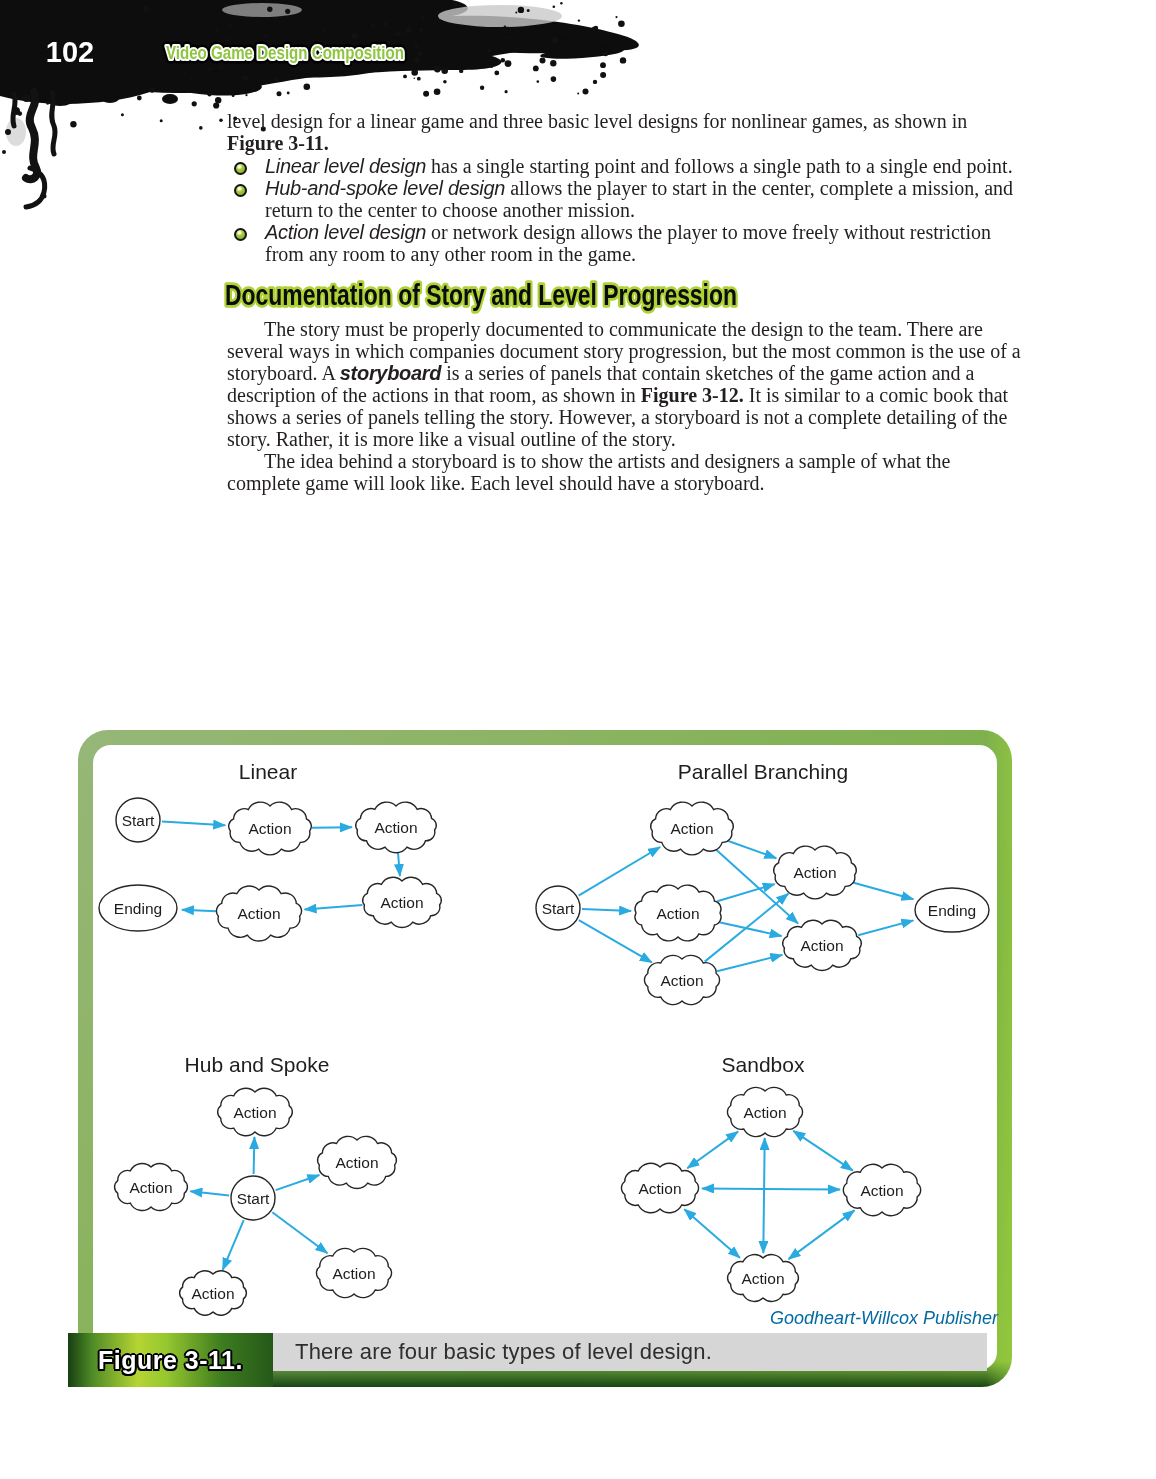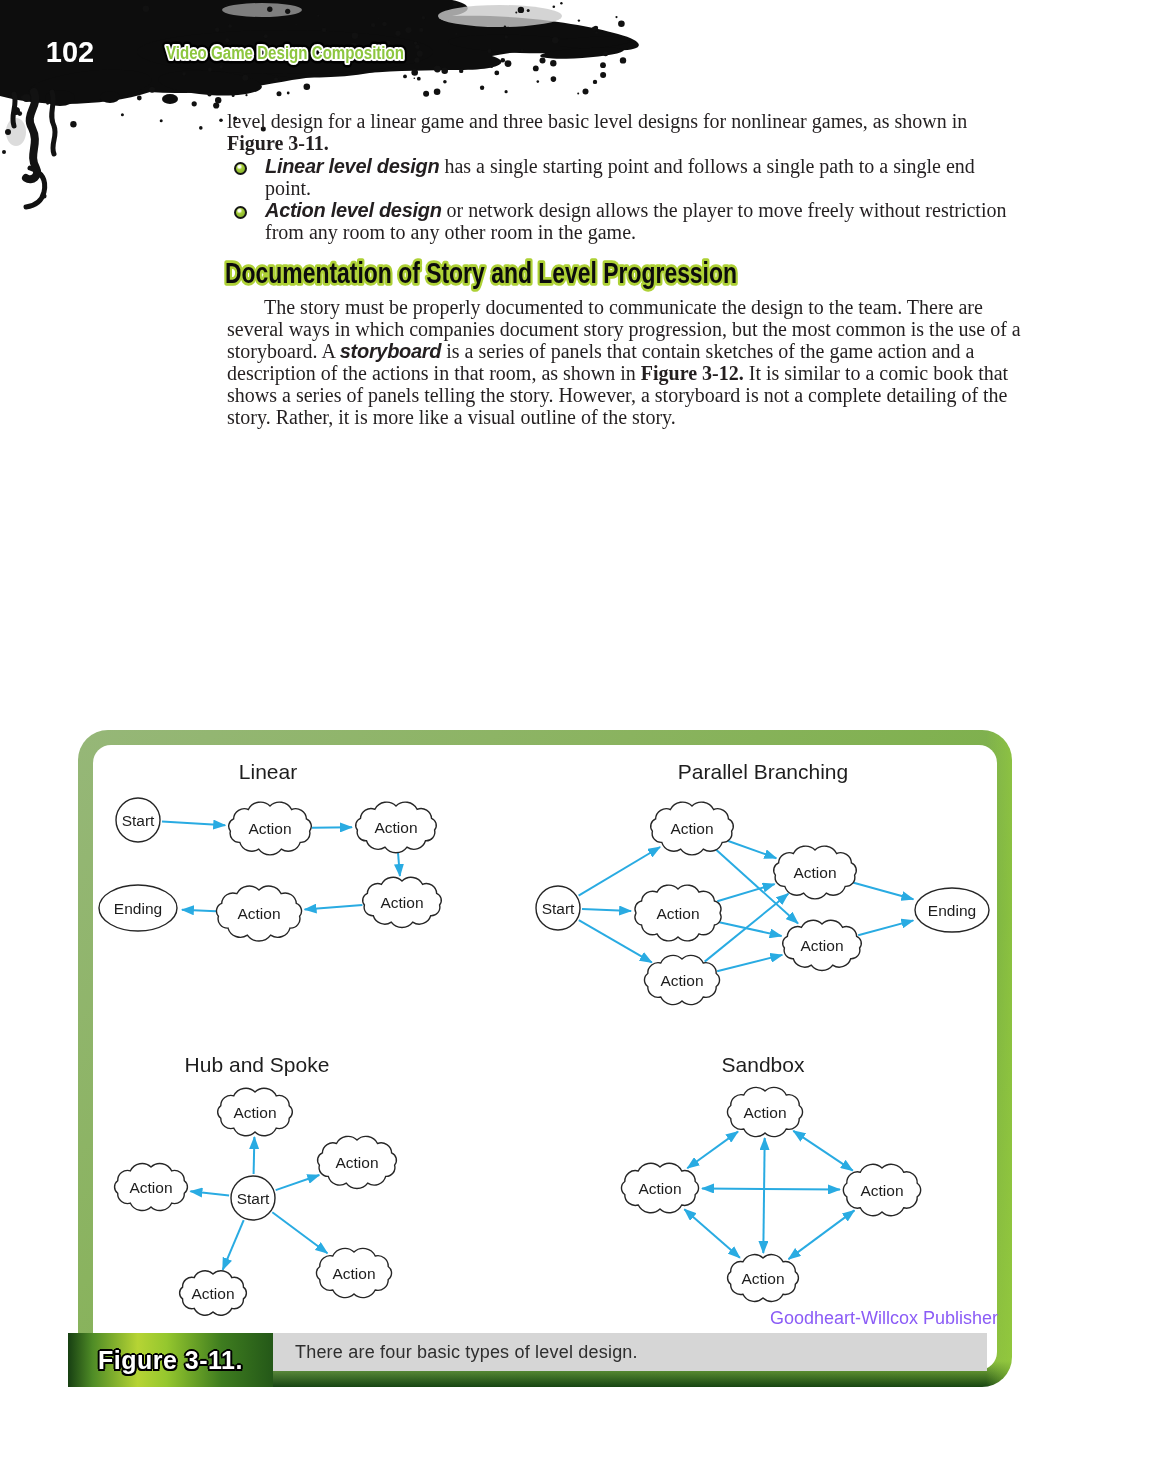--- a/index.html
+++ b/index.html
@@ -18,7 +18,7 @@
   p{margin:0;}
   .seg-b{font-weight:bold;}
   .seg-bi{font-family:"Liberation Sans",sans-serif;font-weight:bold;font-style:italic;letter-spacing:-0.3px;}
-  .term{font-family:"Liberation Sans",sans-serif;font-weight:bold;font-style:italic;letter-spacing:-0.3px;}
+  .term{font-family:"Liberation Sans",sans-serif;font-weight:normal;font-style:italic;letter-spacing:-0.3px;}
   ul.bullets{list-style:none;margin:1px 0 0 0;padding:0;}
   ul.bullets li{position:relative;padding-left:38px;margin:0;}
   ul.bullets li::before{content:"";position:absolute;left:7px;top:7px;width:13px;height:13px;border-radius:50%;

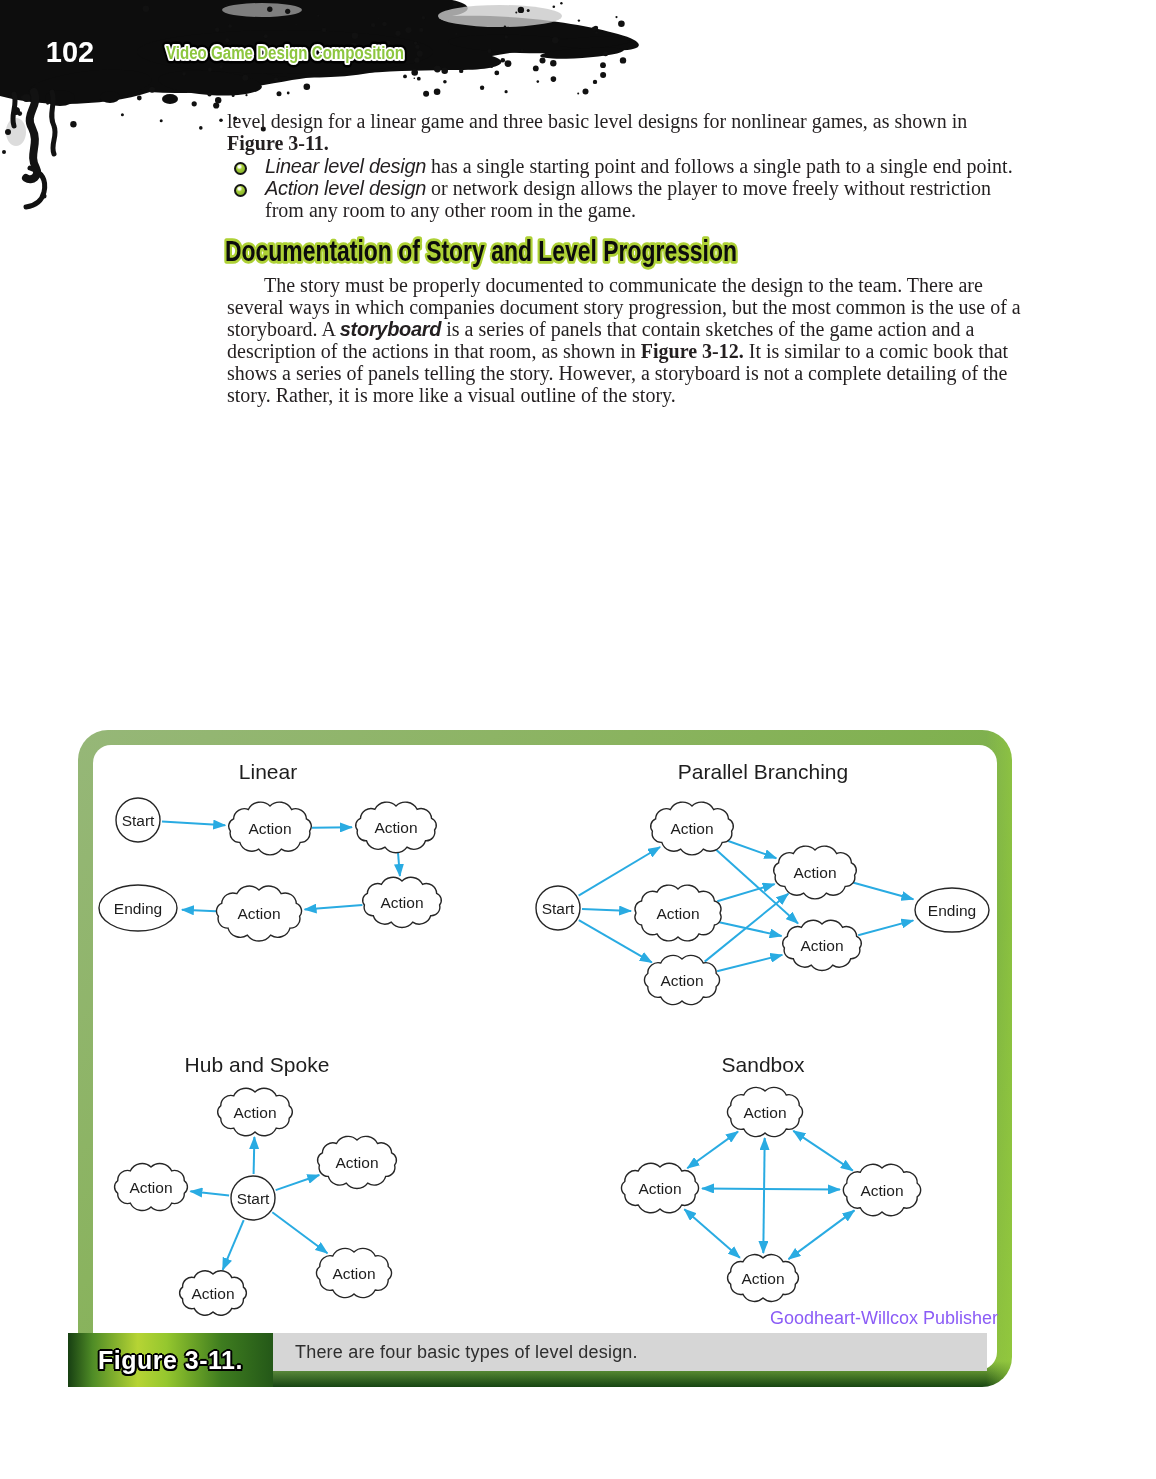--- a/index.html
+++ b/index.html
@@ -203,6 +203,7 @@
 
     <ul class="bullets">
       <li><span class="term">Linear level design</span><span> has a single starting point and follows a single path to a single end point.</span></li>
+      <li><span class="term">Hub-and-spoke level design</span><span> allows the player to start in the center, complete a mission, and return to the center to choose another mission.</span></li>
       <li><span class="term">Action level design</span><span> or network design allows the player to move freely without restriction from any room to any other room in the game.</span></li>
     </ul>
 

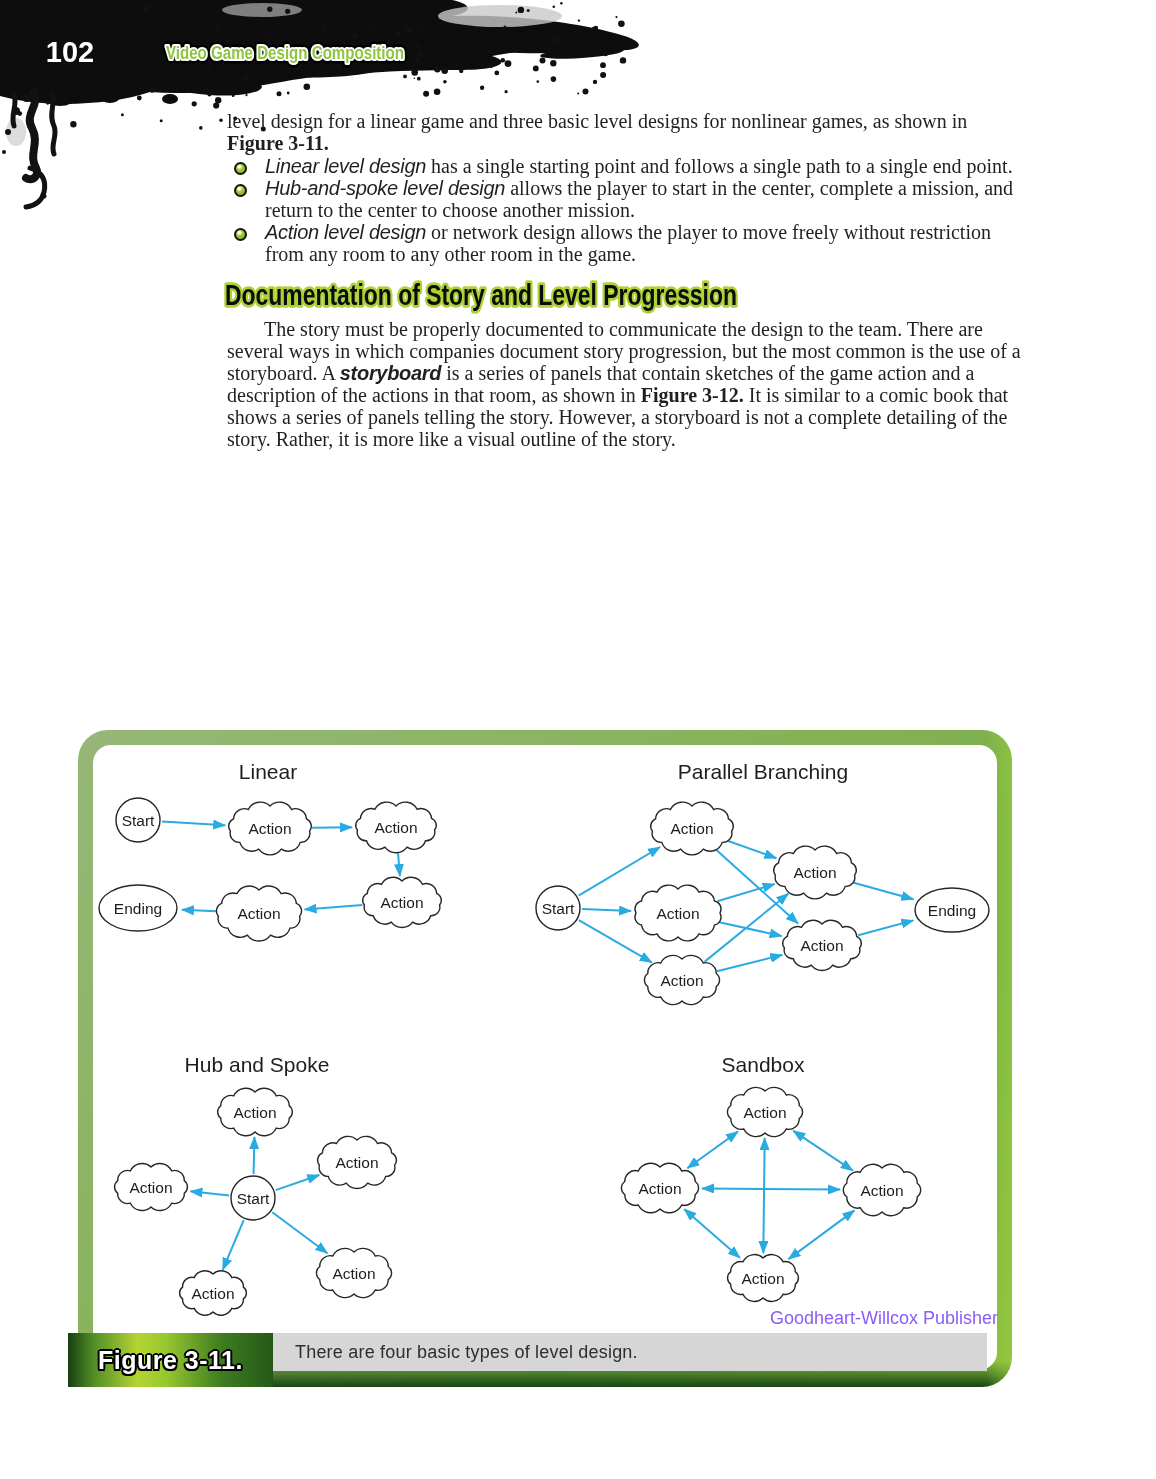--- a/index.html
+++ b/index.html
@@ -212,6 +212,7 @@
     </svg>
 
     <p class="indent"><span>The story must be properly documented to communicate the design to the team. There are several ways in which companies document story progression, but the most common is the use of a storyboard. A </span><span class="seg-bi">storyboard</span><span> is a series of panels that contain sketches of the game action and a description of the actions in that room, as shown in </span><span class="seg-b">Figure 3-12.</span><span> It is similar to a comic book that shows a series of panels telling the story. However, a storyboard is not a complete detailing of the story. Rather, it is more like a visual outline of the story.</span></p>
+    <p class="indent">The idea behind a storyboard is to show the artists and designers a sample of what the complete game will look like. Each level should have a storyboard.</p>
   </div>
 
   <div id="figure-frame">

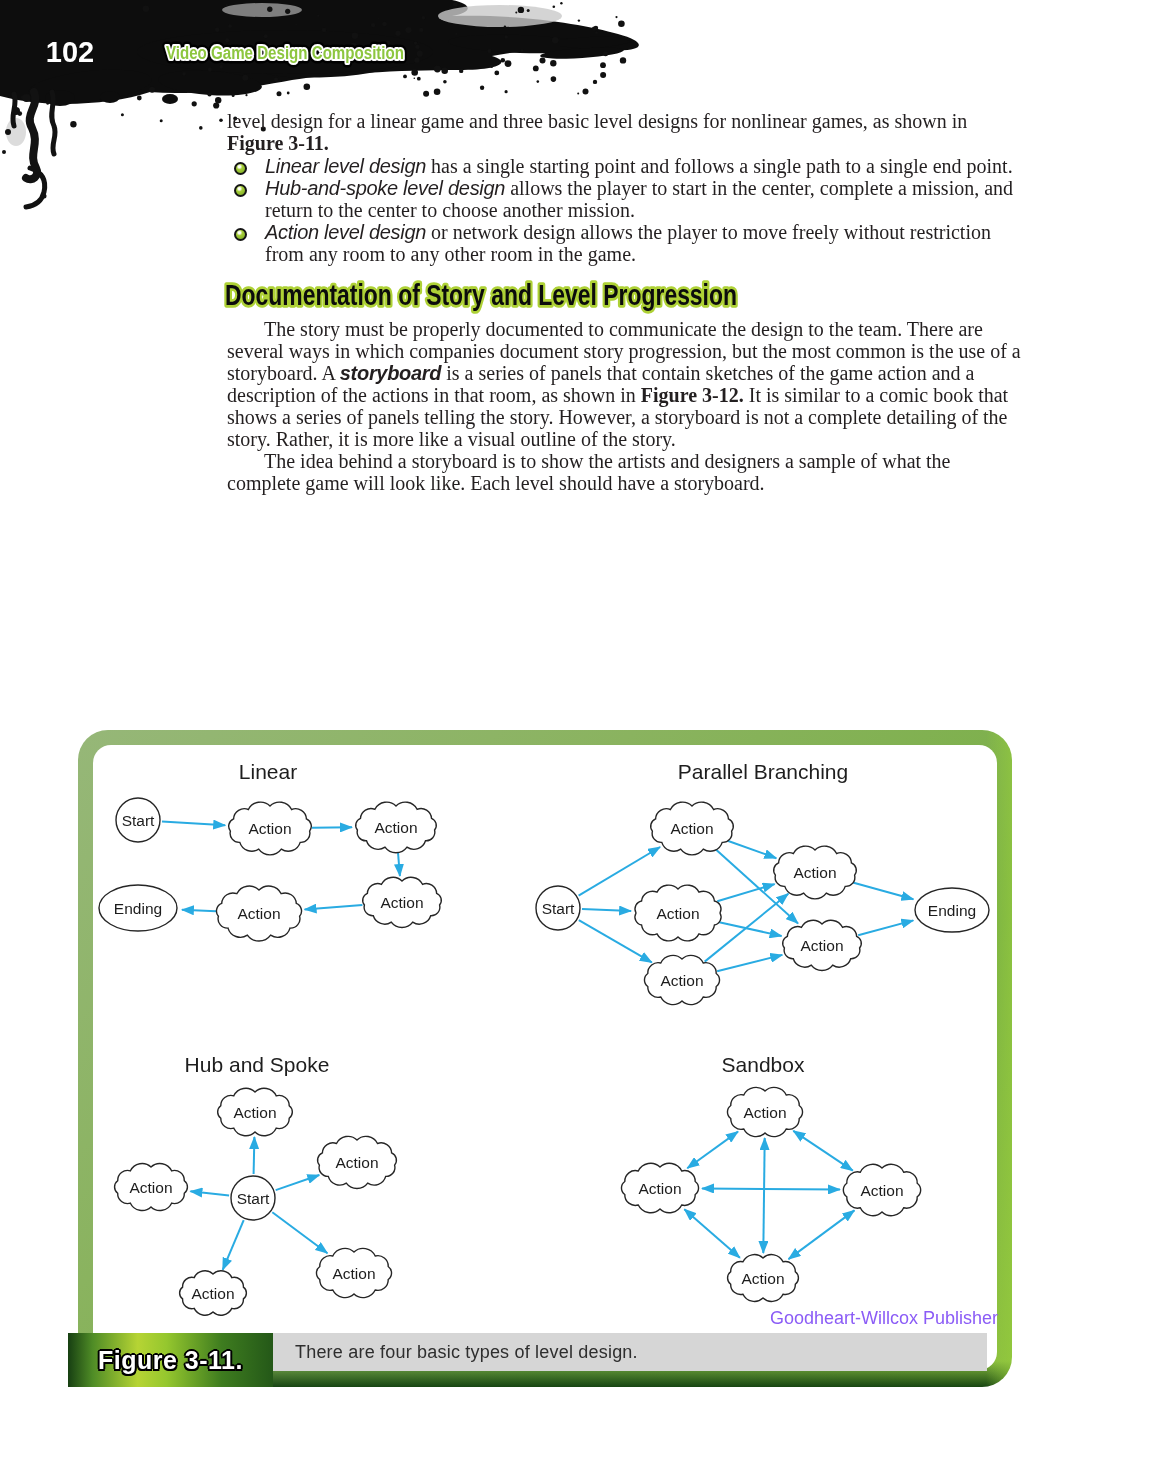--- a/index.html
+++ b/index.html
@@ -52,7 +52,7 @@
   #figure-caption-bar span{font-family:"Liberation Sans",sans-serif;font-size:18px;color:#2e2e2e;
      padding-left:22px;letter-spacing:0.2px;}
   #figure-credit{position:absolute;top:1308px;right:158px;font-family:"Liberation Sans",sans-serif;
-     font-size:18px;color:#8b5cf6;margin-left:48px;}
+     font-style:italic;font-size:18px;color:#0369a1;margin-left:48px;}
 </style>
 </head>
 <body>

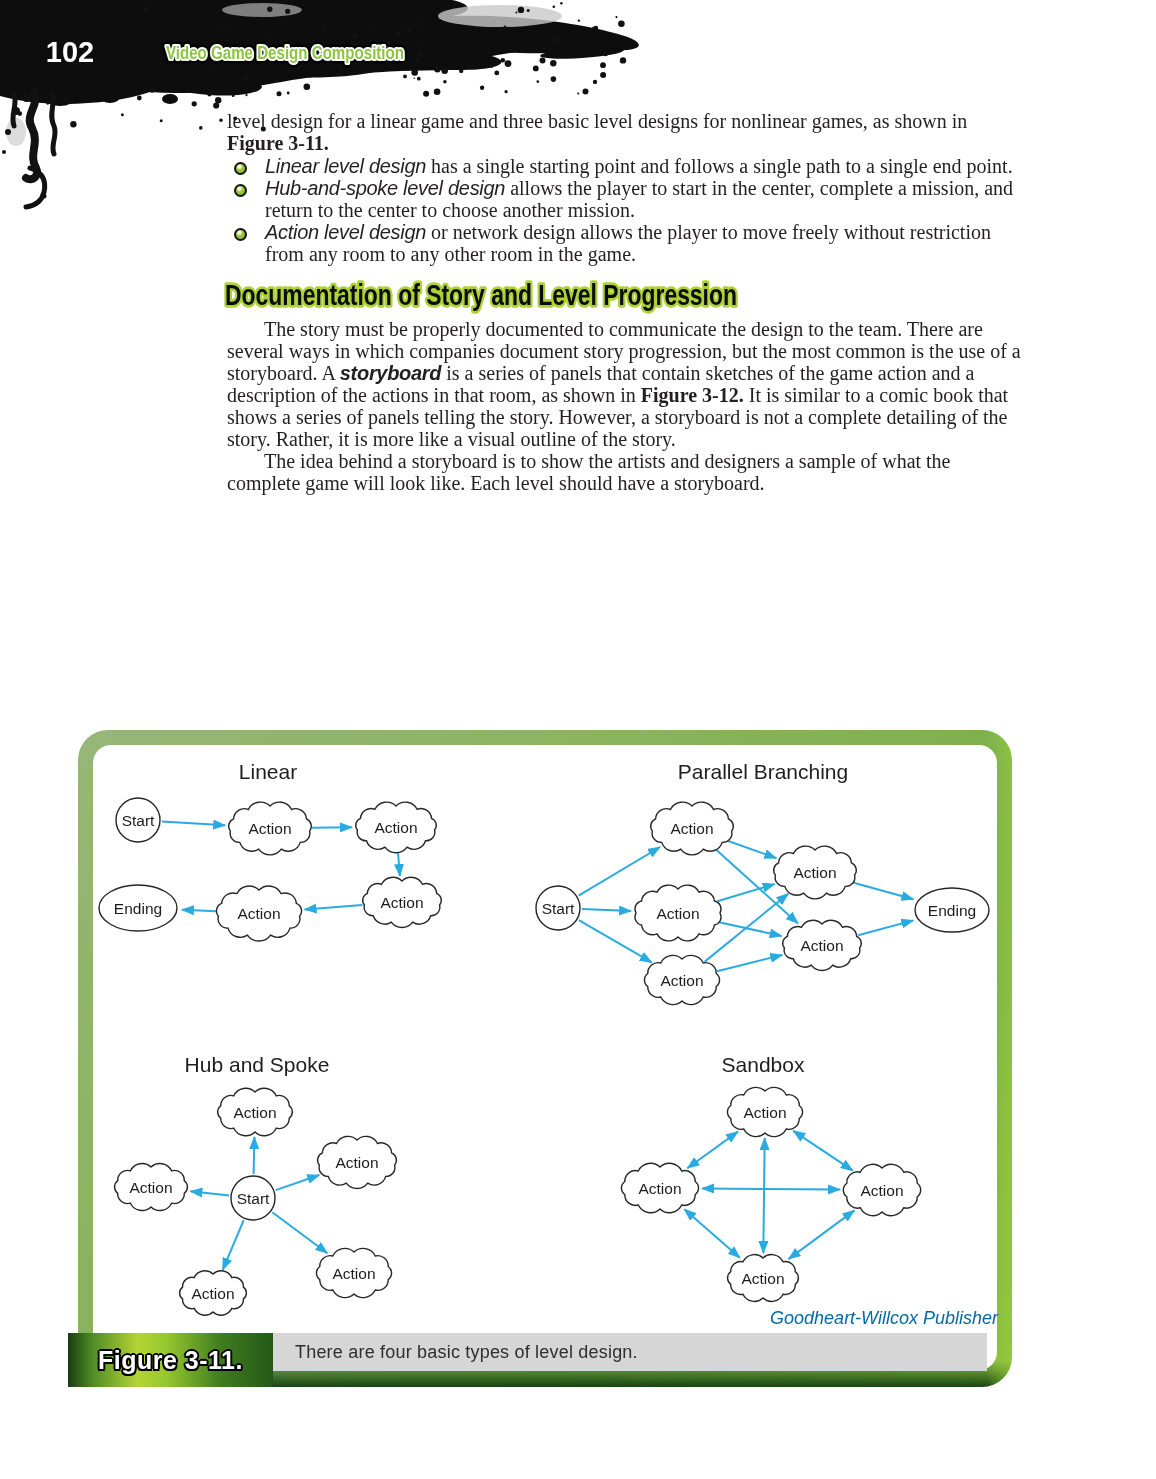--- a/index.html
+++ b/index.html
@@ -49,7 +49,7 @@
                  -1.5px -1.5px 0 #000,1.5px -1.5px 0 #000,-1.5px 1.5px 0 #000,1.5px 1.5px 0 #000;}
   #figure-caption-bar{position:absolute;left:273px;top:1333px;width:714px;height:38px;background:#d6d6d6;
      display:flex;align-items:center;}
-  #figure-caption-bar span{font-family:"Liberation Sans",sans-serif;font-size:18px;color:#2e2e2e;
+  #figure-caption-bar span{font-family:"Liberation Sans",sans-serif;font-size:22px;color:#2e2e2e;
      padding-left:22px;letter-spacing:0.2px;}
   #figure-credit{position:absolute;top:1308px;right:158px;font-family:"Liberation Sans",sans-serif;
      font-style:italic;font-size:18px;color:#0369a1;margin-left:48px;}

